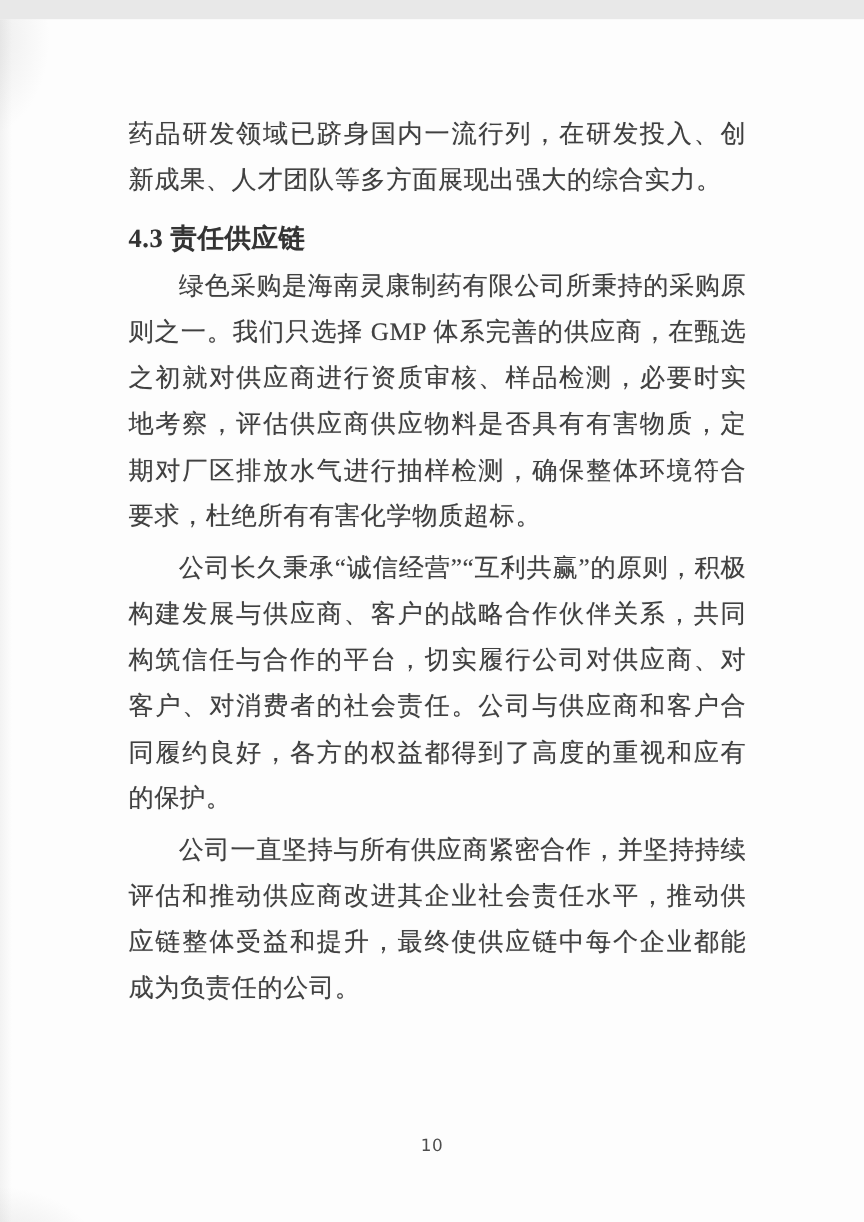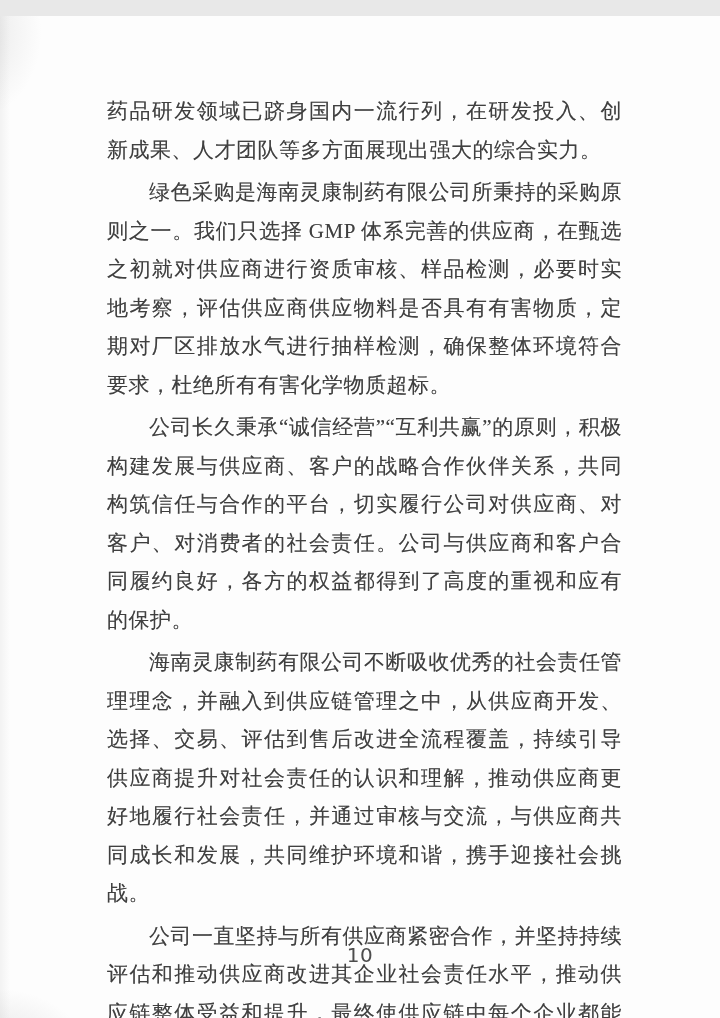--- a/index.html
+++ b/index.html
@@ -103,6 +103,7 @@
 
     <p class="no-indent">药品研发领域已跻身国内一流行列，在研发投入、创新成果、人才团队等多方面展现出强大的综合实力。</p>
 
+    <h2 class="section-heading">4.3 责任供应链</h2>
 
     <p class="indent">绿色采购是海南灵康制药有限公司所秉持的采购原则之一。我们只选择 GMP 体系完善的供应商，在甄选之初就对供应商进行资质审核、样品检测，必要时实地考察，评估供应商供应物料是否具有有害物质，定期对厂区排放水气进行抽样检测，确保整体环境符合要求，杜绝所有有害化学物质超标。</p>
 

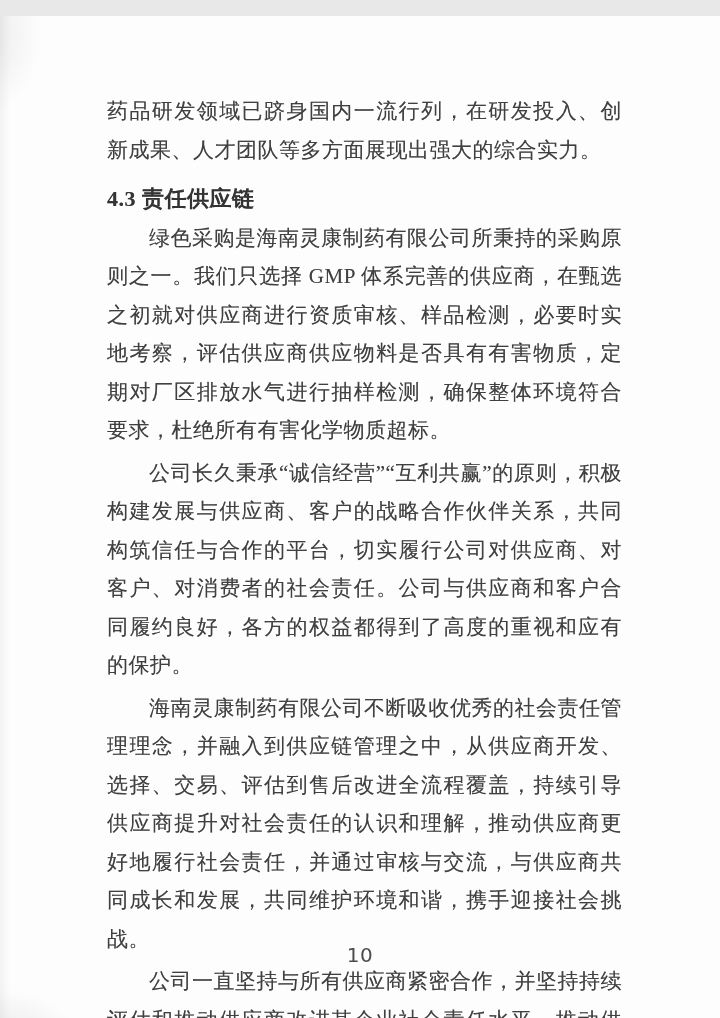--- a/index.html
+++ b/index.html
@@ -109,7 +109,6 @@
 
     <p class="indent">公司长久秉承“诚信经营”“互利共赢”的原则，积极构建发展与供应商、客户的战略合作伙伴关系，共同构筑信任与合作的平台，切实履行公司对供应商、对客户、对消费者的社会责任。公司与供应商和客户合同履约良好，各方的权益都得到了高度的重视和应有的保护。</p>
 
-    <p class="indent">海南灵康制药有限公司不断吸收优秀的社会责任管理理念，并融入到供应链管理之中，从供应商开发、选择、交易、评估到售后改进全流程覆盖，持续引导供应商提升对社会责任的认识和理解，推动供应商更好地履行社会责任，并通过审核与交流，与供应商共同成长和发展，共同维护环境和谐，携手迎接社会挑战。</p>
 
     <p class="indent">公司一直坚持与所有供应商紧密合作，并坚持持续评估和推动供应商改进其企业社会责任水平，推动供应链整体受益和提升，最终使供应链中每个企业都能成为负责任的公司。</p>
 

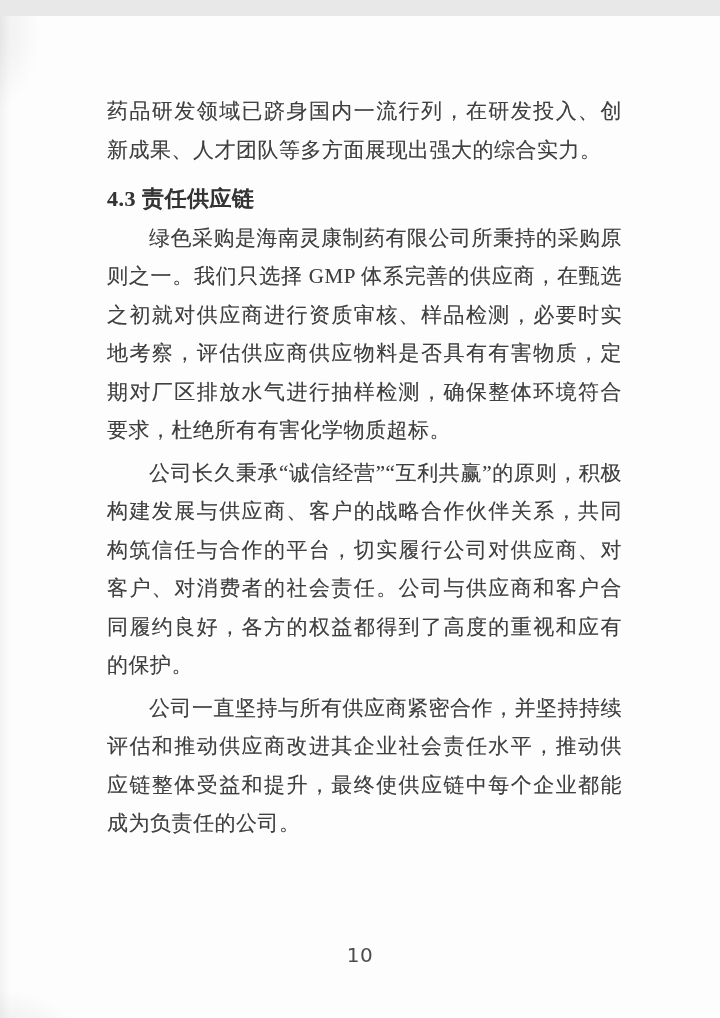--- a/index.html
+++ b/index.html
@@ -83,7 +83,7 @@
     width: 100%;
     text-align: center;
     font-family: "DejaVu Sans", "Liberation Sans", sans-serif;
-    font-size: 20px;
+    font-size: 14px;
     line-height: 20px;
     color: #4d4d4d;
     letter-spacing: 0.5px;

